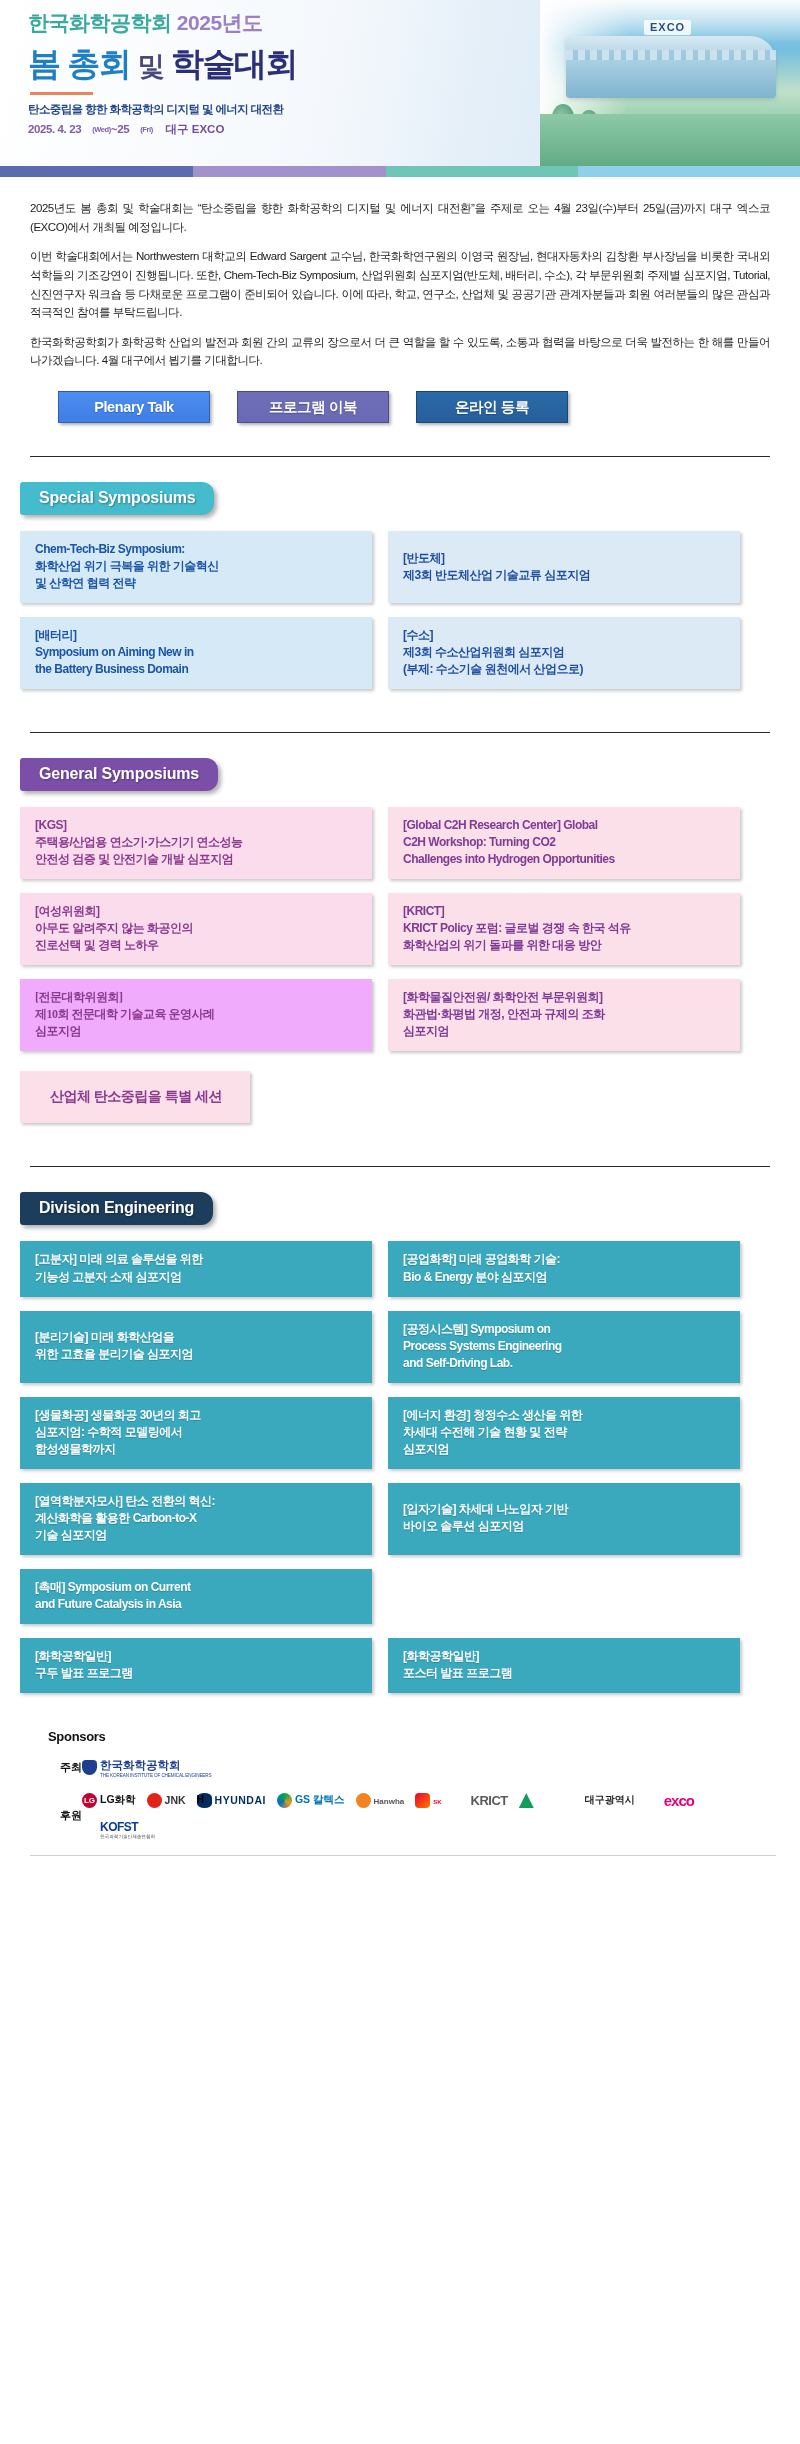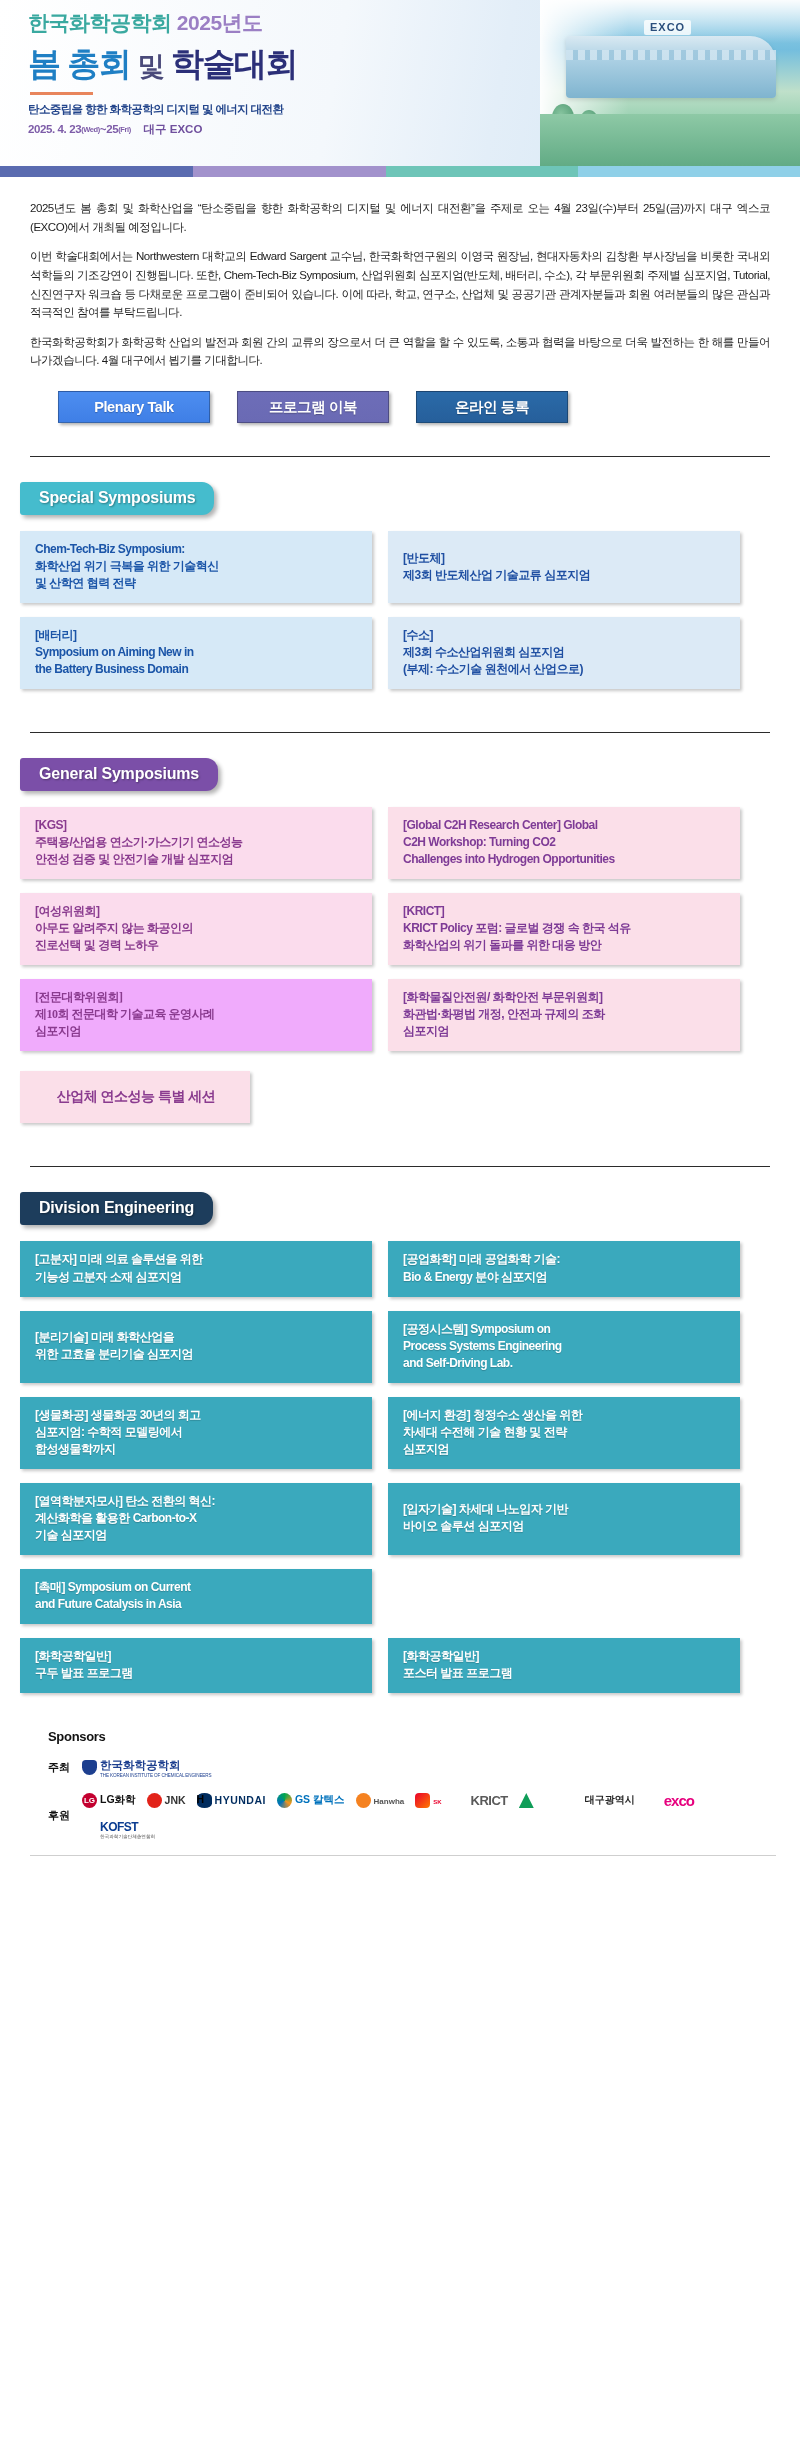--- a/index.html
+++ b/index.html
@@ -72,7 +72,7 @@
   .rule-orange { width:63px; height:3px; background:#e8855c; margin:9px 0 7px 2px; }
   .t-sub { font-size:11.5px; font-weight:700; color:#24468c; letter-spacing:-.6px; }
   .t-date { font-size:11.5px; font-weight:700; color:#7d5ca8; letter-spacing:-.4px; margin-top:5px; }
-  .t-date .sm { font-size:7.5px; vertical-align:1px; }
+  .t-date .sm { font-size:7.5px; vertical-align:1px;margin-left:11px; }
   .t-date .venue { color:#6f4f9d; margin-left:10px; letter-spacing:0; }
 
   .colorbar { display:flex; height:11px; width:100%; }

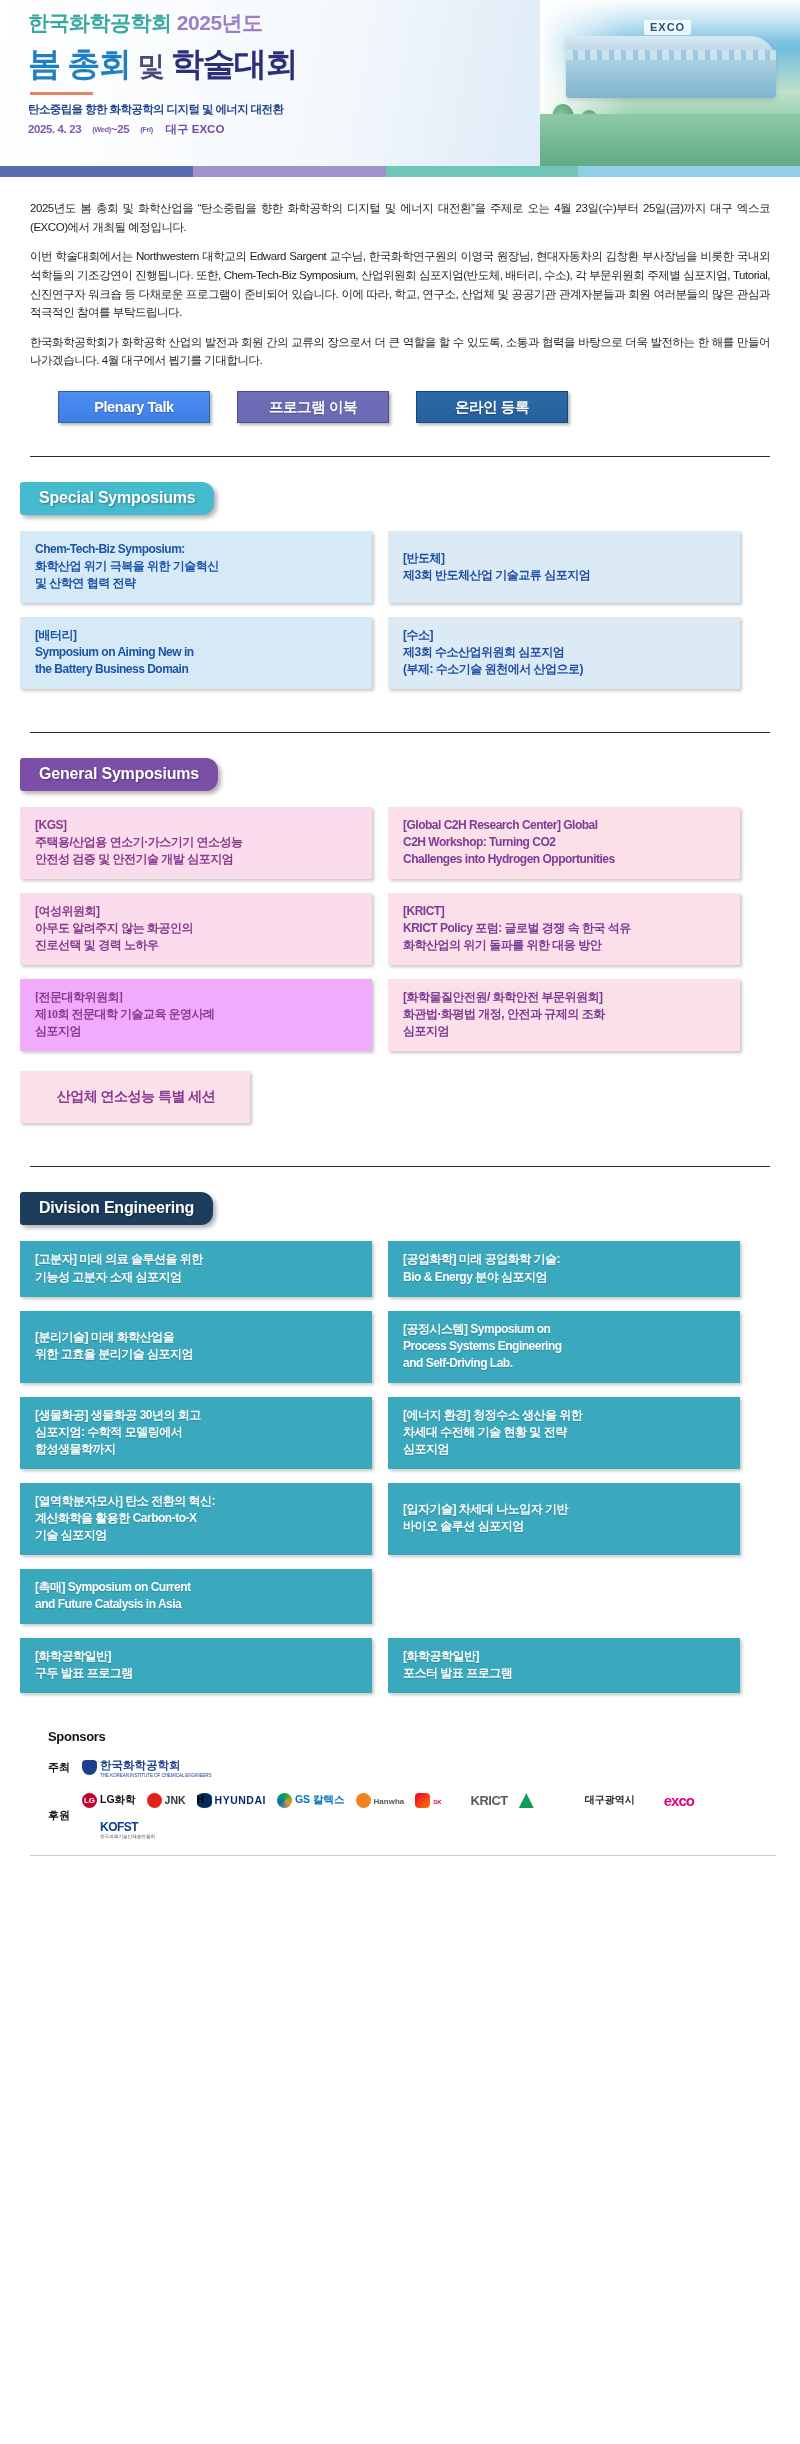--- a/index.html
+++ b/index.html
@@ -221,7 +221,7 @@
     </div>
 
   <div class="intro" id="intro">
-      <p>2025년도 봄 총회 및 화학산업을 “탄소중립을 향한 화학공학의 디지털 및 에너지 대전환”을 주제로 오는 4월 23일(수)부터 25일(금)까지 대구 엑스코(EXCO)에서 개최될 예정입니다.</p>
+      <p>2025년도 봄 총회 및 학술대회는 “탄소중립을 향한 화학공학의 디지털 및 에너지 대전환”을 주제로 오는 4월 23일(수)부터 25일(금)까지 대구 엑스코(EXCO)에서 개최될 예정입니다.</p>
       <p>이번 학술대회에서는 Northwestern 대학교의 Edward Sargent 교수님, 한국화학연구원의 이영국 원장님, 현대자동차의 김창환 부사장님을 비롯한 국내외 석학들의 기조강연이 진행됩니다. 또한, Chem-Tech-Biz Symposium, 산업위원회 심포지엄(반도체, 배터리, 수소), 각 부문위원회 주제별 심포지엄, Tutorial, 신진연구자 워크숍 등 다채로운 프로그램이 준비되어 있습니다. 이에 따라, 학교, 연구소, 산업체 및 공공기관 관계자분들과 회원 여러분들의 많은 관심과 적극적인 참여를 부탁드립니다.</p>
       <p>한국화학공학회가 화학공학 산업의 발전과 회원 간의 교류의 장으로서 더 큰 역할을 할 수 있도록, 소통과 협력을 바탕으로 더욱 발전하는 한 해를 만들어 나가겠습니다. 4월 대구에서 뵙기를 기대합니다.</p>
     </div>

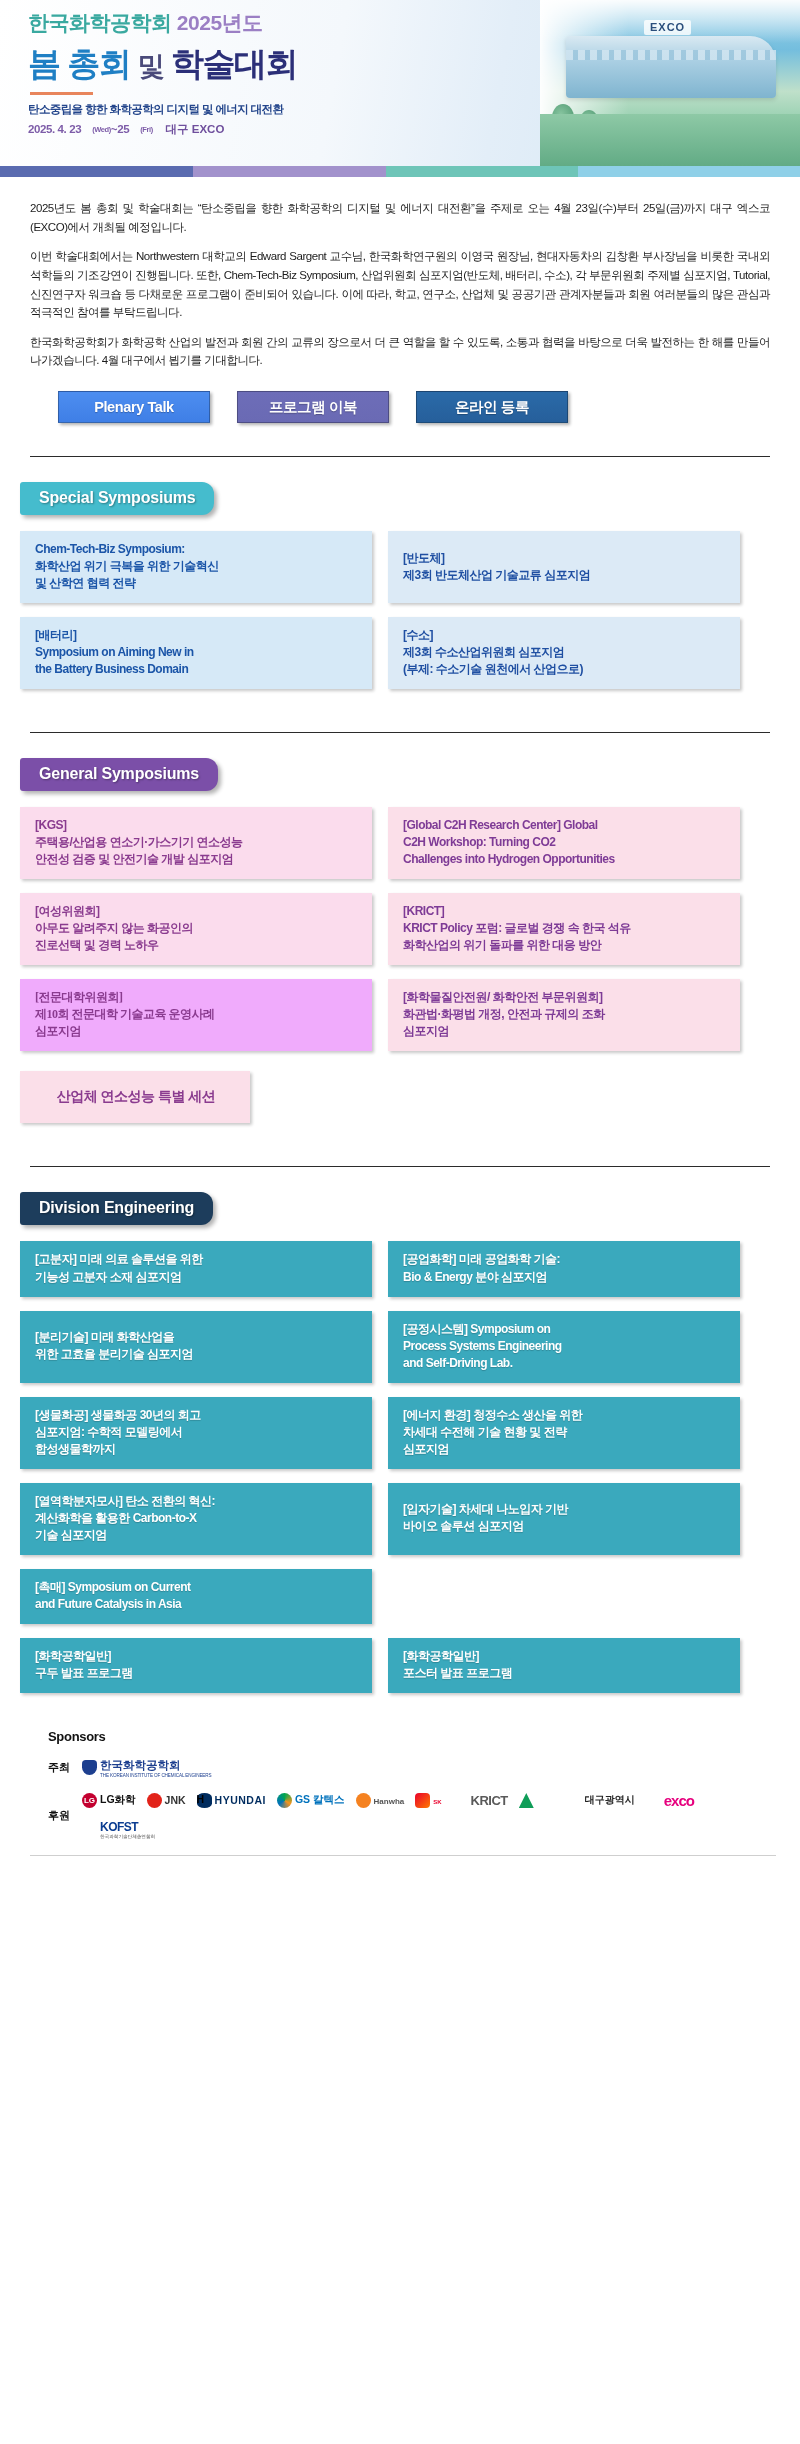--- a/index.html
+++ b/index.html
@@ -289,7 +289,7 @@
           </div>
         </div><div class="grid" style="margin-top: 20px;">
           <div class="card single">
-            <span>산업체 연소성능 특별 세션</span>
+            <span>산업체 탄소중립을 특별 세션</span>
           </div>
         </div></div>
       <div class="hr-dark"></div>

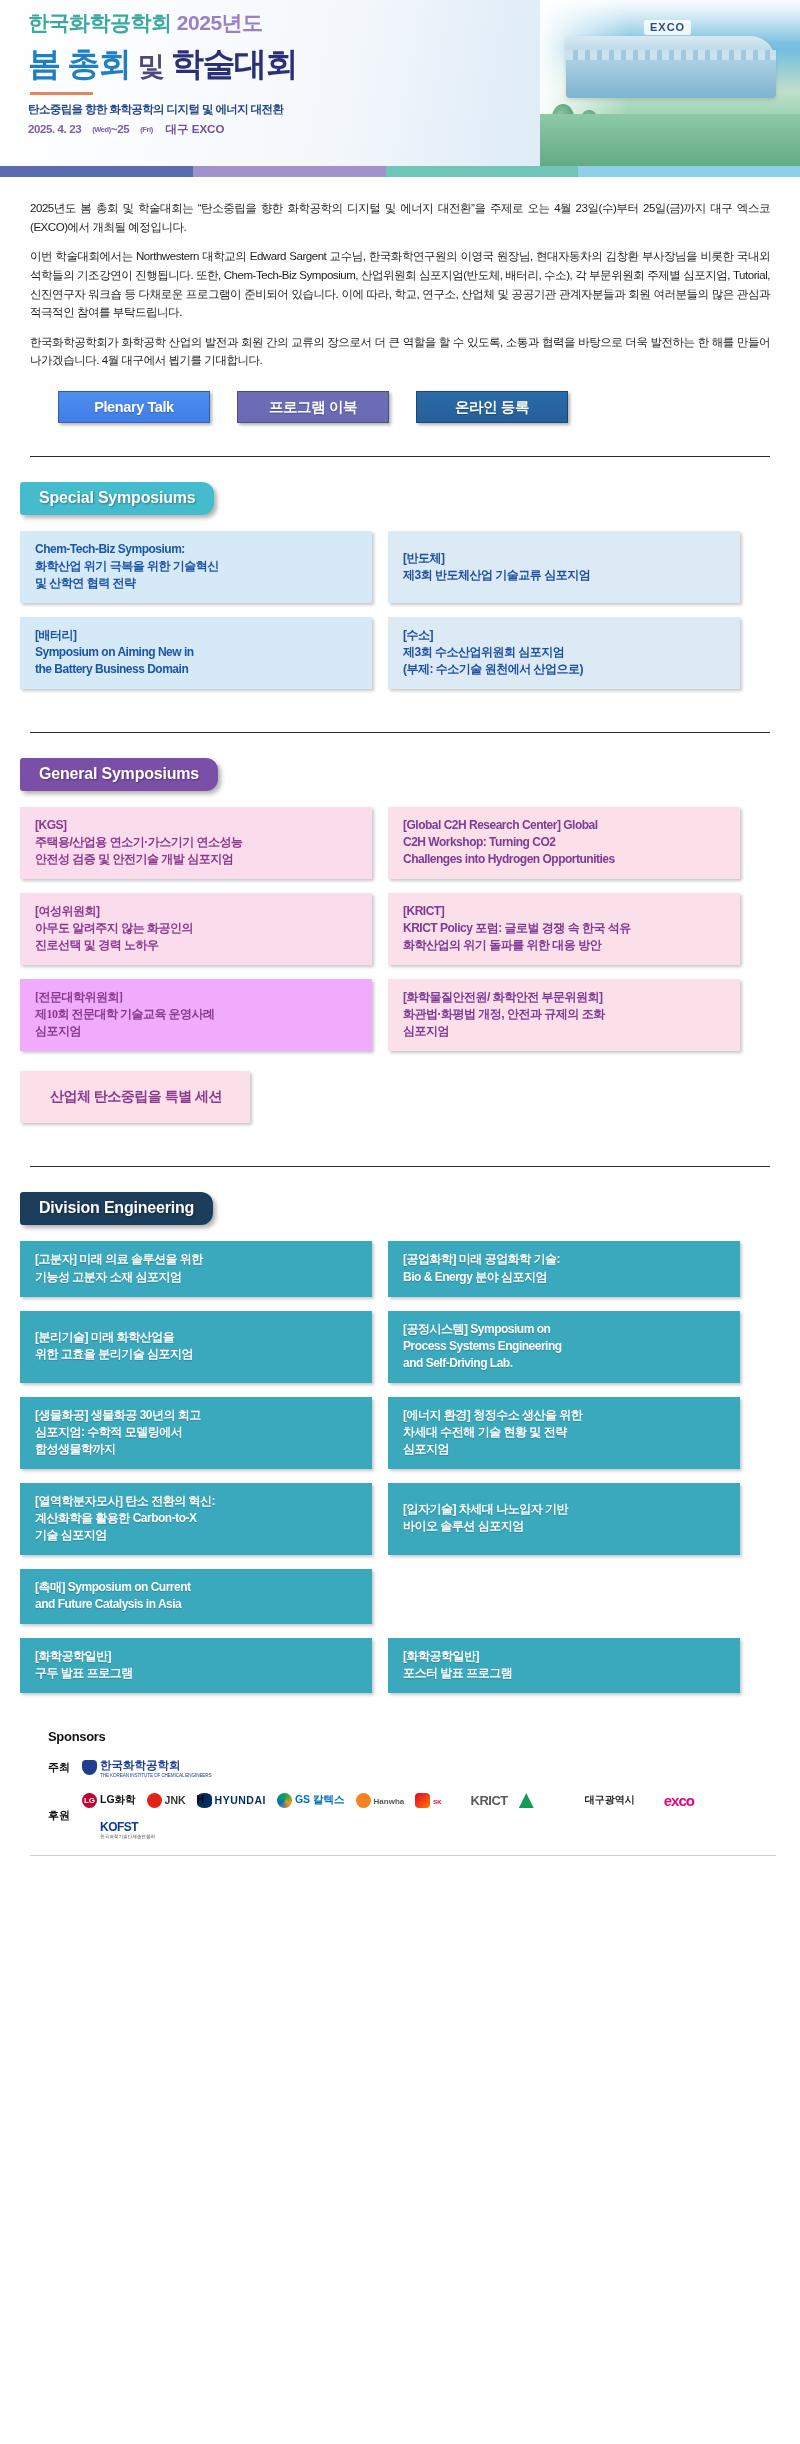--- a/index.html
+++ b/index.html
@@ -150,7 +150,7 @@
     letter-spacing:-.3px;
   }
   .sp-row { display:flex; align-items:center; margin: 0 0 14px 18px; }
-  .sp-label { font-size:11px; font-weight:700; color:#111; width:34px; flex:none; }
+  .sp-label { font-size:11px; font-weight:700; color:#111; width:34px; flex:none;text-align:right; }
   .logos { display:flex; align-items:center; gap:11px; flex-wrap:wrap; }
   .logo { display:flex; align-items:center; font-size:10.5px; font-weight:700; white-space:nowrap; }
   .logo .mark {

